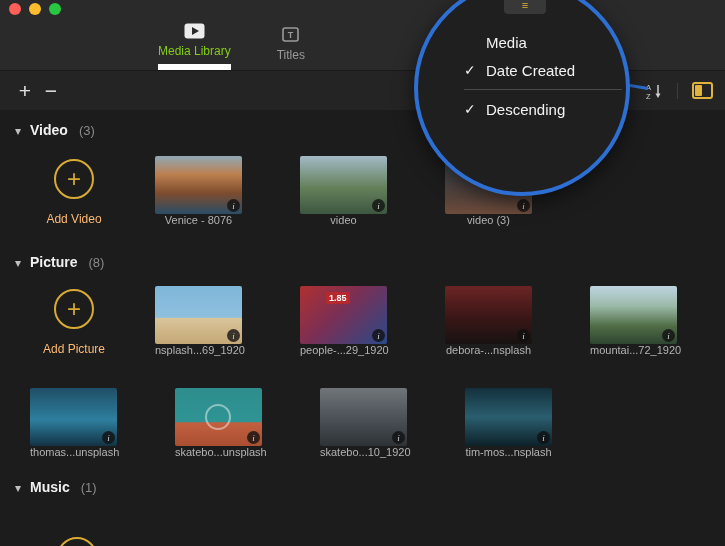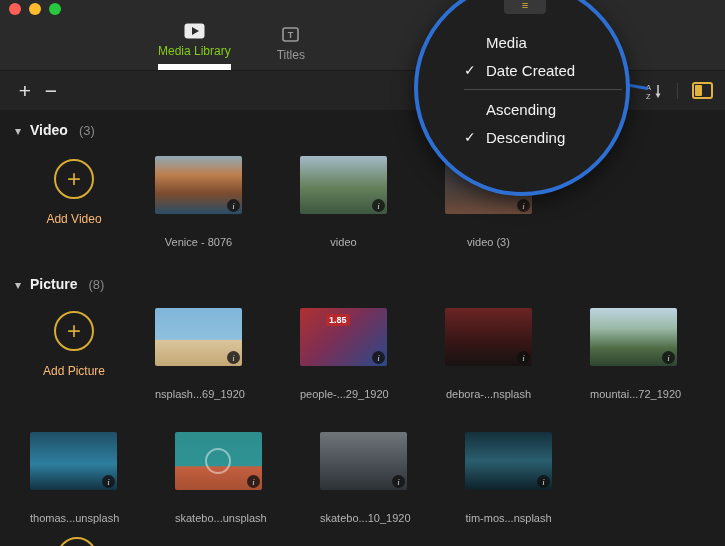--- a/index.html
+++ b/index.html
@@ -253,10 +253,6 @@
       </div>
       <div class="menu-sep"></div>
       <div class="menu-item">
-        <span class="menu-check"></span>
-        <span>Ascending</span>
-      </div>
-      <div class="menu-item">
         <span class="menu-check">✓</span>
         <span>Descending</span>
       </div>

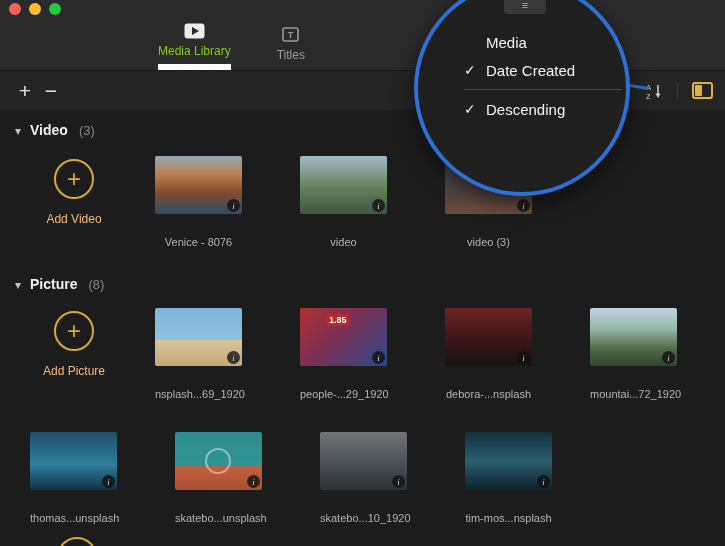--- a/index.html
+++ b/index.html
@@ -49,7 +49,7 @@
   .add-tile + .thumb { margin-left:21px; }
   .media-row.row2 .thumb:first-of-type { margin-left:0; }
   .thumb-img { width:87px; height:58px; border-radius:2px; position:relative; }
-  .thumb-label { margin-top:22px; font-size:11px; color:#b3b3b3; text-align:center; white-space:nowrap; }
+  .thumb-label { margin-top:0; font-size:11px; color:#b3b3b3; text-align:center; white-space:nowrap; }
   .info-badge { position:absolute; right:2px; bottom:2px; width:13px; height:13px; border-radius:50%; background:rgba(15,15,15,.78); color:#d8d8d8; font-size:9px; font-style:italic; font-family:"Liberation Serif", serif; display:flex; align-items:center; justify-content:center; }
 
   

